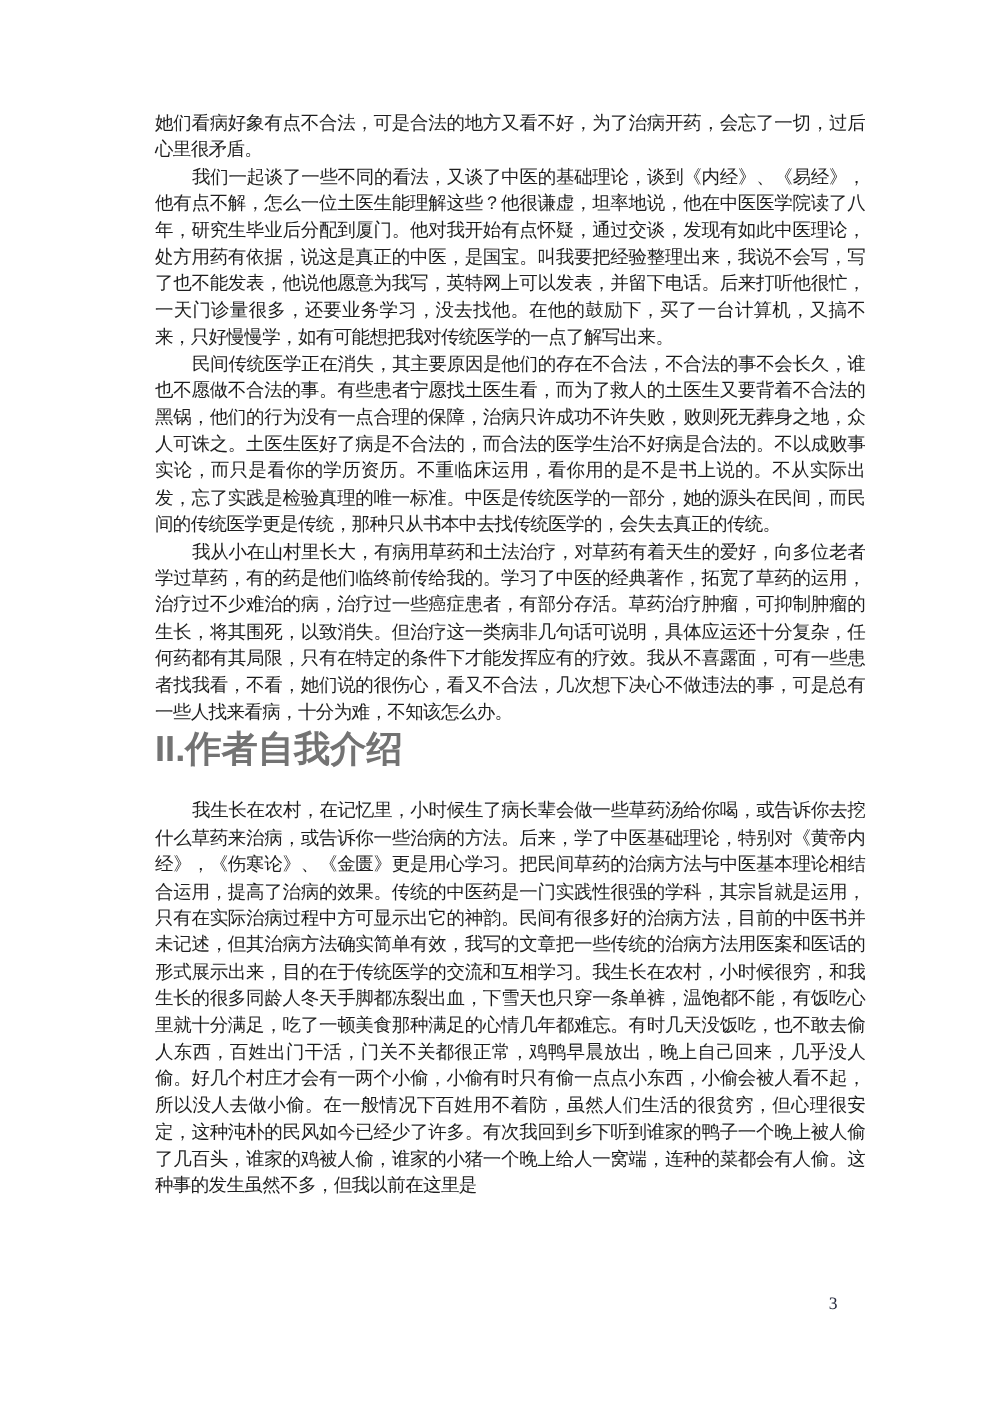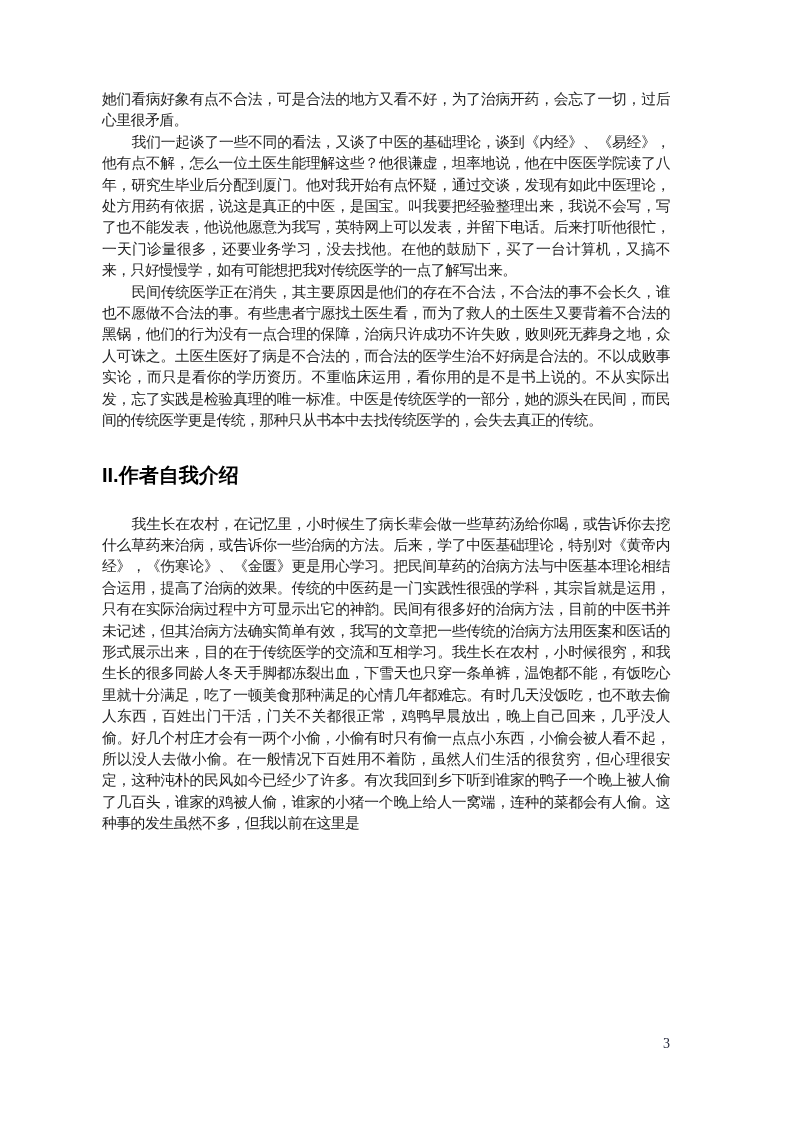--- a/index.html
+++ b/index.html
@@ -22,7 +22,7 @@
   }
   .text-block {
     position: absolute;
-    left: 102px;
+    left: 124px;
     top: 89px;
     width: 568px;
   }

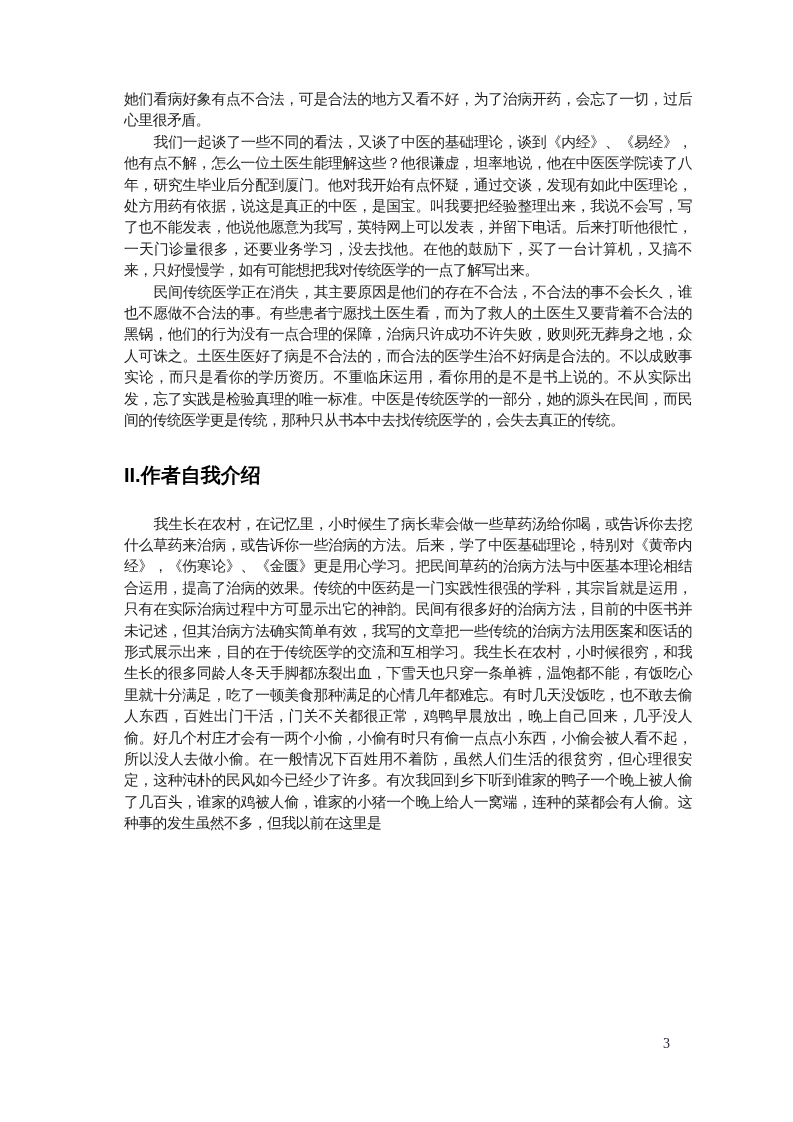--- a/index.html
+++ b/index.html
@@ -65,6 +65,7 @@
     <p class="para no-indent">她们看病好象有点不合法，可是合法的地方又看不好，为了治病开药，会忘了一切，过后心里很矛盾。</p>
     <p class="para">我们一起谈了一些不同的看法，又谈了中医的基础理论，谈到《内经》、《易经》，他有点不解，怎么一位土医生能理解这些？他很谦虚，坦率地说，他在中医医学院读了八年，研究生毕业后分配到厦门。他对我开始有点怀疑，通过交谈，发现有如此中医理论，处方用药有依据，说这是真正的中医，是国宝。叫我要把经验整理出来，我说不会写，写了也不能发表，他说他愿意为我写，英特网上可以发表，并留下电话。后来打听他很忙，一天门诊量很多，还要业务学习，没去找他。在他的鼓励下，买了一台计算机，又搞不来，只好慢慢学，如有可能想把我对传统医学的一点了解写出来。</p>
     <p class="para">民间传统医学正在消失，其主要原因是他们的存在不合法，不合法的事不会长久，谁也不愿做不合法的事。有些患者宁愿找土医生看，而为了救人的土医生又要背着不合法的黑锅，他们的行为没有一点合理的保障，治病只许成功不许失败，败则死无葬身之地，众人可诛之。土医生医好了病是不合法的，而合法的医学生治不好病是合法的。不以成败事实论，而只是看你的学历资历。不重临床运用，看你用的是不是书上说的。不从实际出发，忘了实践是检验真理的唯一标准。中医是传统医学的一部分，她的源头在民间，而民间的传统医学更是传统，那种只从书本中去找传统医学的，会失去真正的传统。</p>
+    <p class="para">我从小在山村里长大，有病用草药和土法治疗，对草药有着天生的爱好，向多位老者学过草药，有的药是他们临终前传给我的。学习了中医的经典著作，拓宽了草药的运用，治疗过不少难治的病，治疗过一些癌症患者，有部分存活。草药治疗肿瘤，可抑制肿瘤的生长，将其围死，以致消失。但治疗这一类病非几句话可说明，具体应运还十分复杂，任何药都有其局限，只有在特定的条件下才能发挥应有的疗效。我从不喜露面，可有一些患者找我看，不看，她们说的很伤心，看又不合法，几次想下决心不做违法的事，可是总有一些人找来看病，十分为难，不知该怎么办。</p>
     <h2 class="section-heading">II.作者自我介绍</h2>
     <p class="para">我生长在农村，在记忆里，小时候生了病长辈会做一些草药汤给你喝，或告诉你去挖什么草药来治病，或告诉你一些治病的方法。后来，学了中医基础理论，特别对《黄帝内经》，《伤寒论》、《金匮》更是用心学习。把民间草药的治病方法与中医基本理论相结合运用，提高了治病的效果。传统的中医药是一门实践性很强的学科，其宗旨就是运用，只有在实际治病过程中方可显示出它的神韵。民间有很多好的治病方法，目前的中医书并未记述，但其治病方法确实简单有效，我写的文章把一些传统的治病方法用医案和医话的形式展示出来，目的在于传统医学的交流和互相学习。我生长在农村，小时候很穷，和我生长的很多同龄人冬天手脚都冻裂出血，下雪天也只穿一条单裤，温饱都不能，有饭吃心里就十分满足，吃了一顿美食那种满足的心情几年都难忘。有时几天没饭吃，也不敢去偷人东西，百姓出门干活，门关不关都很正常，鸡鸭早晨放出，晚上自己回来，几乎没人偷。好几个村庄才会有一两个小偷，小偷有时只有偷一点点小东西，小偷会被人看不起，所以没人去做小偷。在一般情况下百姓用不着防，虽然人们生活的很贫穷，但心理很安定，这种沌朴的民风如今已经少了许多。有次我回到乡下听到谁家的鸭子一个晚上被人偷了几百头，谁家的鸡被人偷，谁家的小猪一个晚上给人一窝端，连种的菜都会有人偷。这种事的发生虽然不多，但我以前在这里是</p>
   </main>

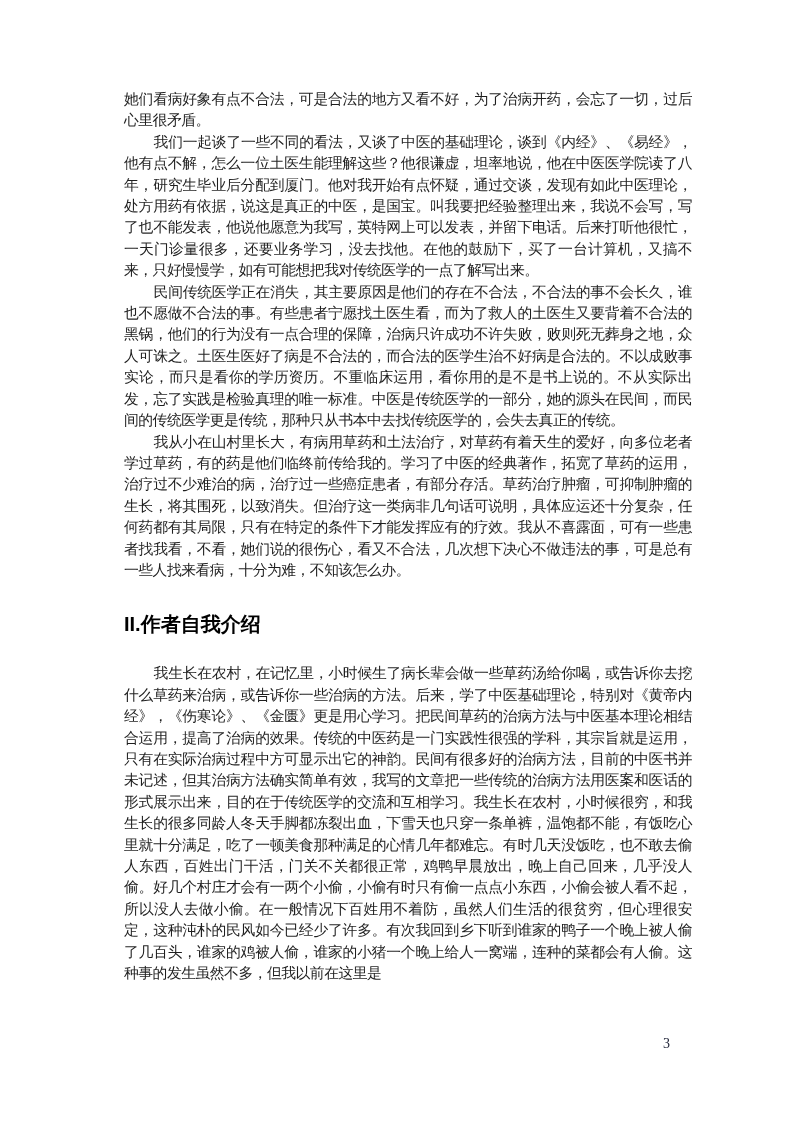--- a/index.html
+++ b/index.html
@@ -40,12 +40,12 @@
   }
   .section-heading {
     font-family: "Liberation Sans", "DejaVu Sans", sans-serif;
-    font-size: 20px;
+    font-size: 29px;
     font-weight: 700;
-    color: #000000;
+    color: #737373;
     line-height: 30px;
     letter-spacing: 0;
-    margin: 28px 0 24px 0;
+    margin: 4px 0 24px 0;
   }
   .page-number {
     position: absolute;

